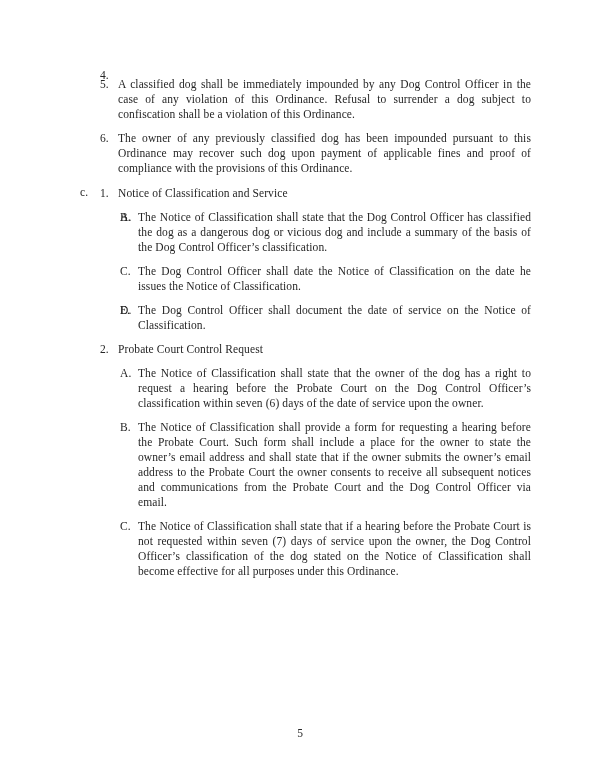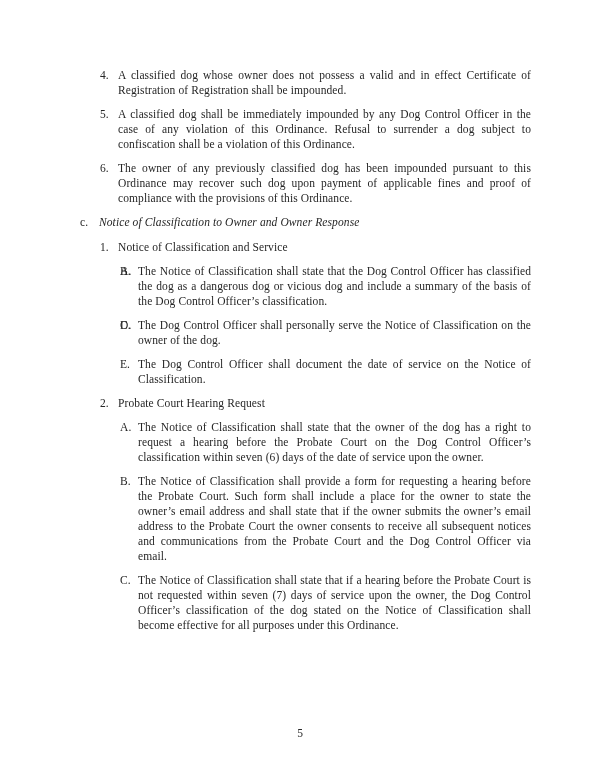--- a/index.html
+++ b/index.html
@@ -75,7 +75,6 @@
 
     <div class="item lv-num">
       <span class="marker">4.</span>
-      <span>A classified dog whose owner does not possess a valid and in effect Certificate of Registration of Registration shall be impounded.</span>
     </div>
 
     <div class="item lv-num">

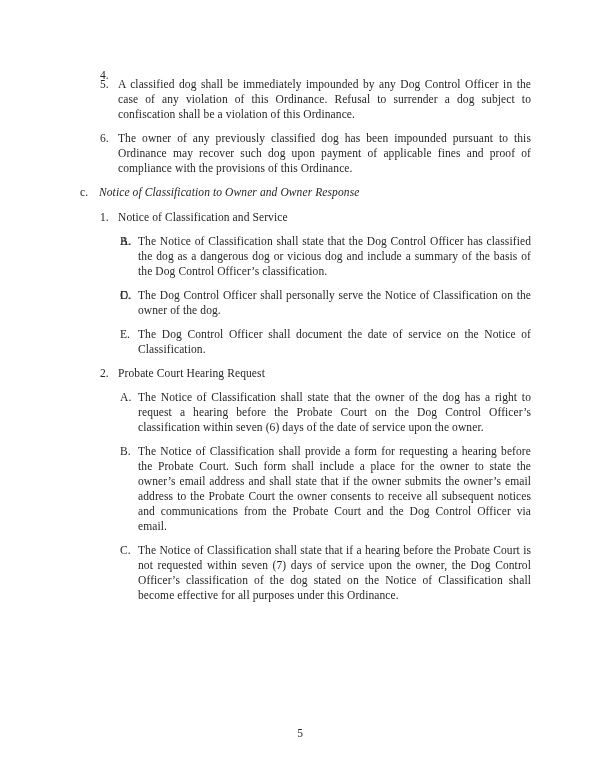--- a/index.html
+++ b/index.html
@@ -89,7 +89,6 @@
 
     <div class="item sec-head">
       <span class="marker">c.</span>
-      <span>Notice of Classification to Owner and Owner Response</span>
     </div>
 
     <div class="item lv-num">

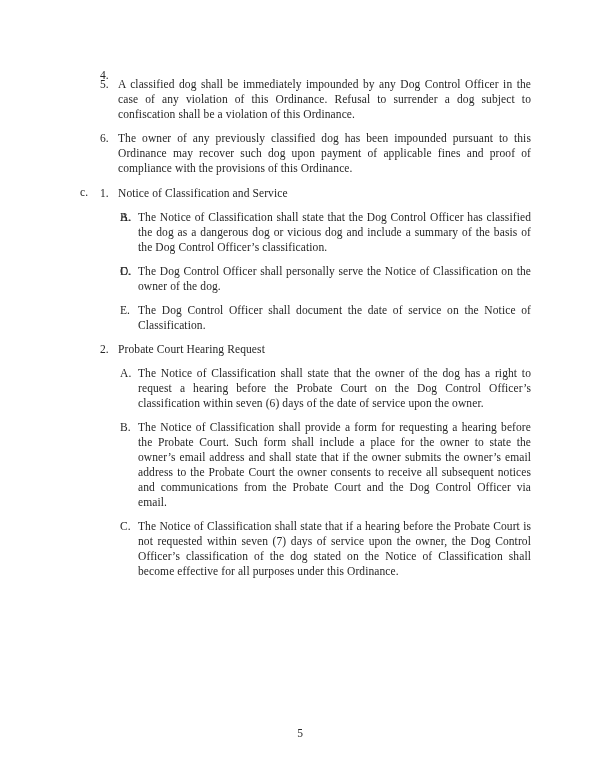--- a/index.html
+++ b/index.html
@@ -107,6 +107,7 @@
 
     <div class="item lv-let">
       <span class="marker">C.</span>
+      <span>The Dog Control Officer shall date the Notice of Classification on the date he issues the Notice of Classification.</span>
     </div>
 
     <div class="item lv-let">

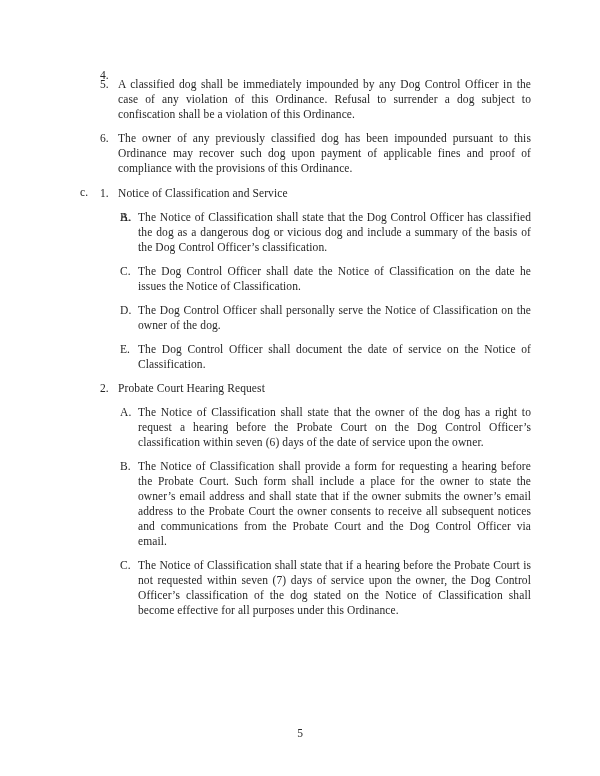--- a/index.html
+++ b/index.html
@@ -112,7 +112,6 @@
 
     <div class="item lv-let">
       <span class="marker">D.</span>
-      <span>The Dog Control Officer shall personally serve the Notice of Classification on the owner of the dog.</span>
     </div>
 
     <div class="item lv-let">

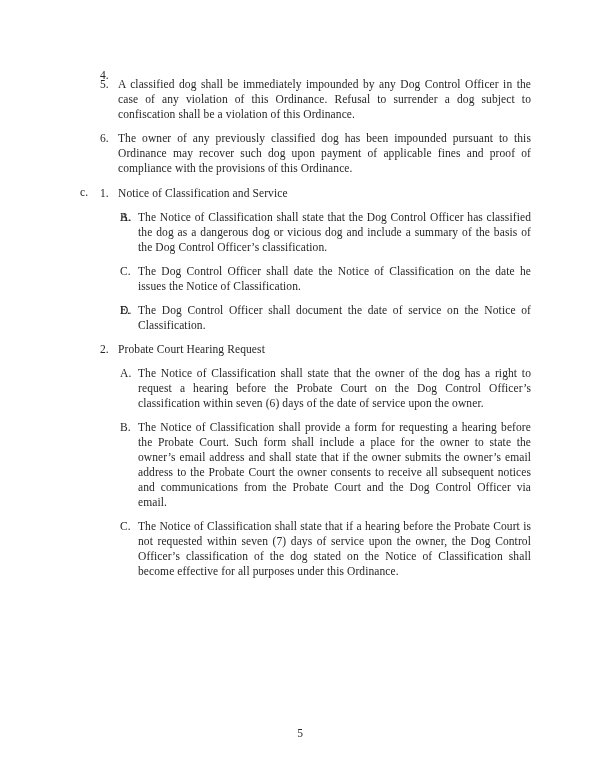--- a/index.html
+++ b/index.html
@@ -121,7 +121,7 @@
 
     <div class="item lv-num">
       <span class="marker">2.</span>
-      <span>Probate Court Hearing Request</span>
+      <span>Probate Court Control Request</span>
     </div>
 
     <div class="item lv-let">

